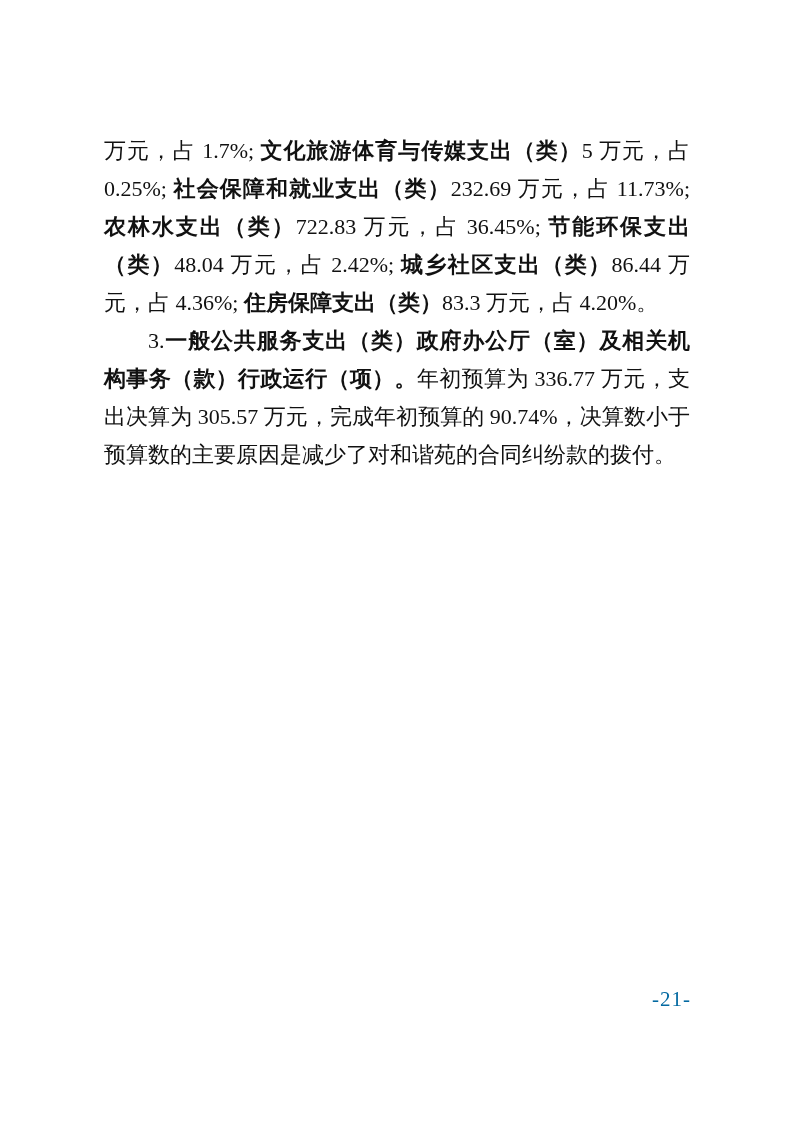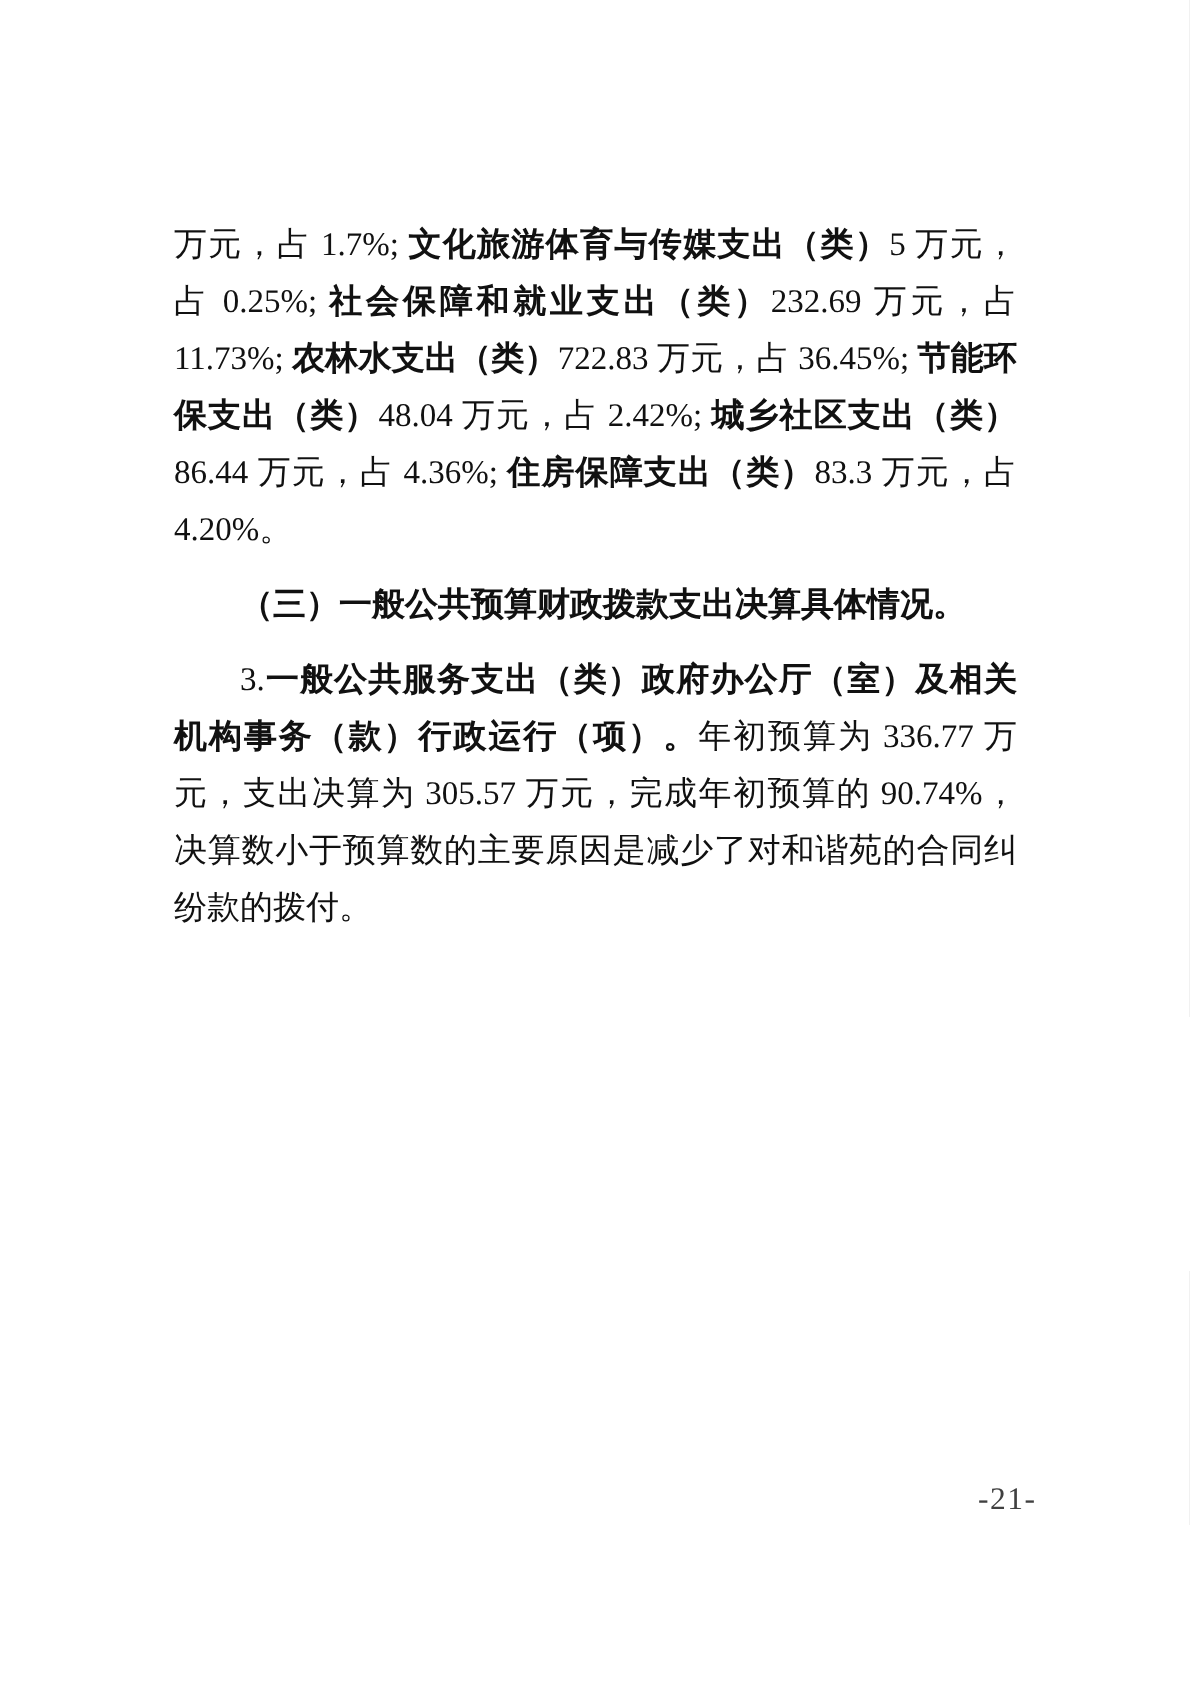--- a/index.html
+++ b/index.html
@@ -24,7 +24,7 @@
     text-align: justify;
     text-justify: inter-ideograph;
   }
-  .textblock p { margin: 12px; padding: 0; }
+  .textblock p { margin: 0; padding: 0; }
   .textblock p.indent { text-indent: 2em; }
   .b { font-weight: bold; }
   .pagenum {

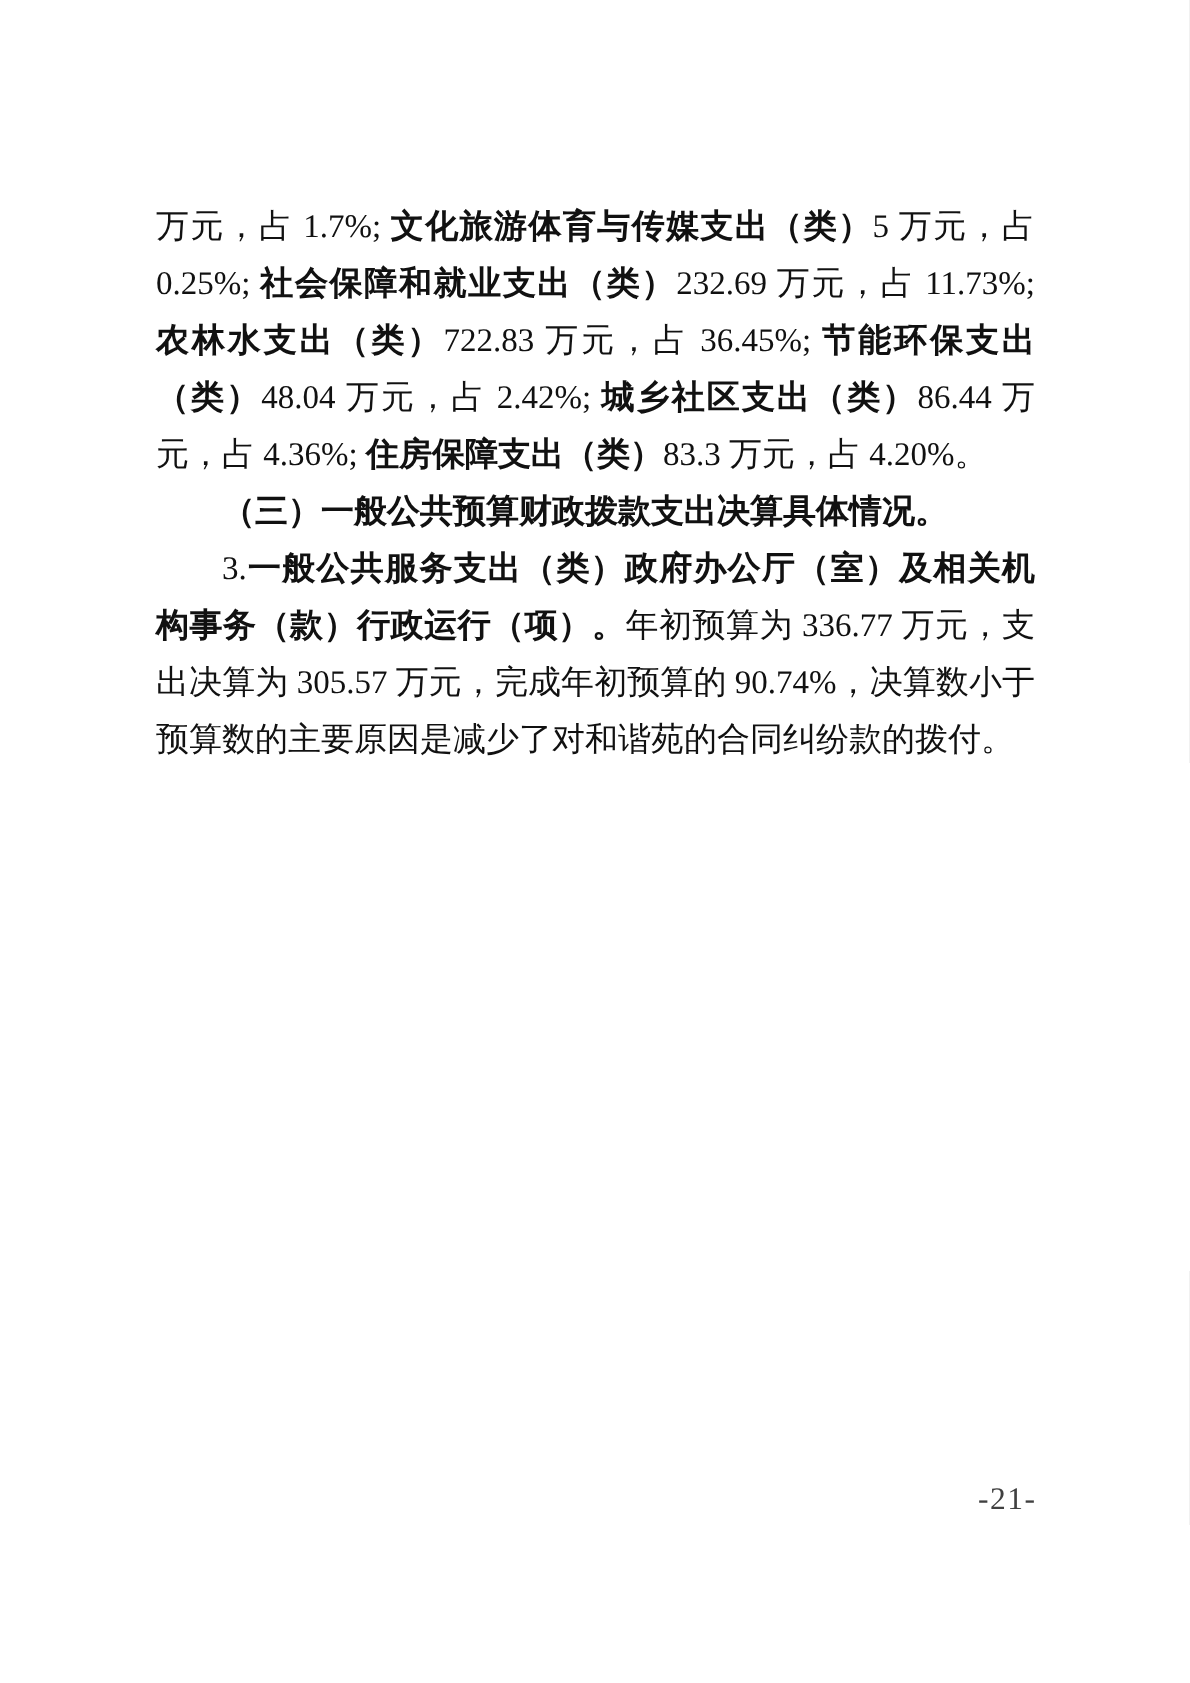--- a/index.html
+++ b/index.html
@@ -43,7 +43,6 @@
 <div class="page">
   <div class="textblock">
     <p><span>万元，占 1.7%; </span><span class="b">文化旅游体育与传媒支出（类）</span><span>5 万元，占 0.25%; </span><span class="b">社会保障和就业支出（类）</span><span>232.69 万元，占 11.73%; </span><span class="b">农林水支出（类）</span><span>722.83 万元，占 36.45%; </span><span class="b">节能环保支出（类）</span><span>48.04 万元，占 2.42%; </span><span class="b">城乡社区支出（类）</span><span>86.44 万元，占 4.36%; </span><span class="b">住房保障支出（类）</span><span>83.3 万元，占 4.20%。</span></p>
-    <p class="indent"><span class="b">（三）一般公共预算财政拨款支出决算具体情况。</span></p>
     <p class="indent"><span>3.</span><span class="b">一般公共服务支出（类）政府办公厅（室）及相关机构事务（款）行政运行（项）。</span><span>年初预算为 336.77 万元，支出决算为 305.57 万元，完成年初预算的 90.74%，决算数小于预算数的主要原因是减少了对和谐苑的合同纠纷款的拨付。</span></p>
   </div>
   <div class="pagenum">-21-</div>

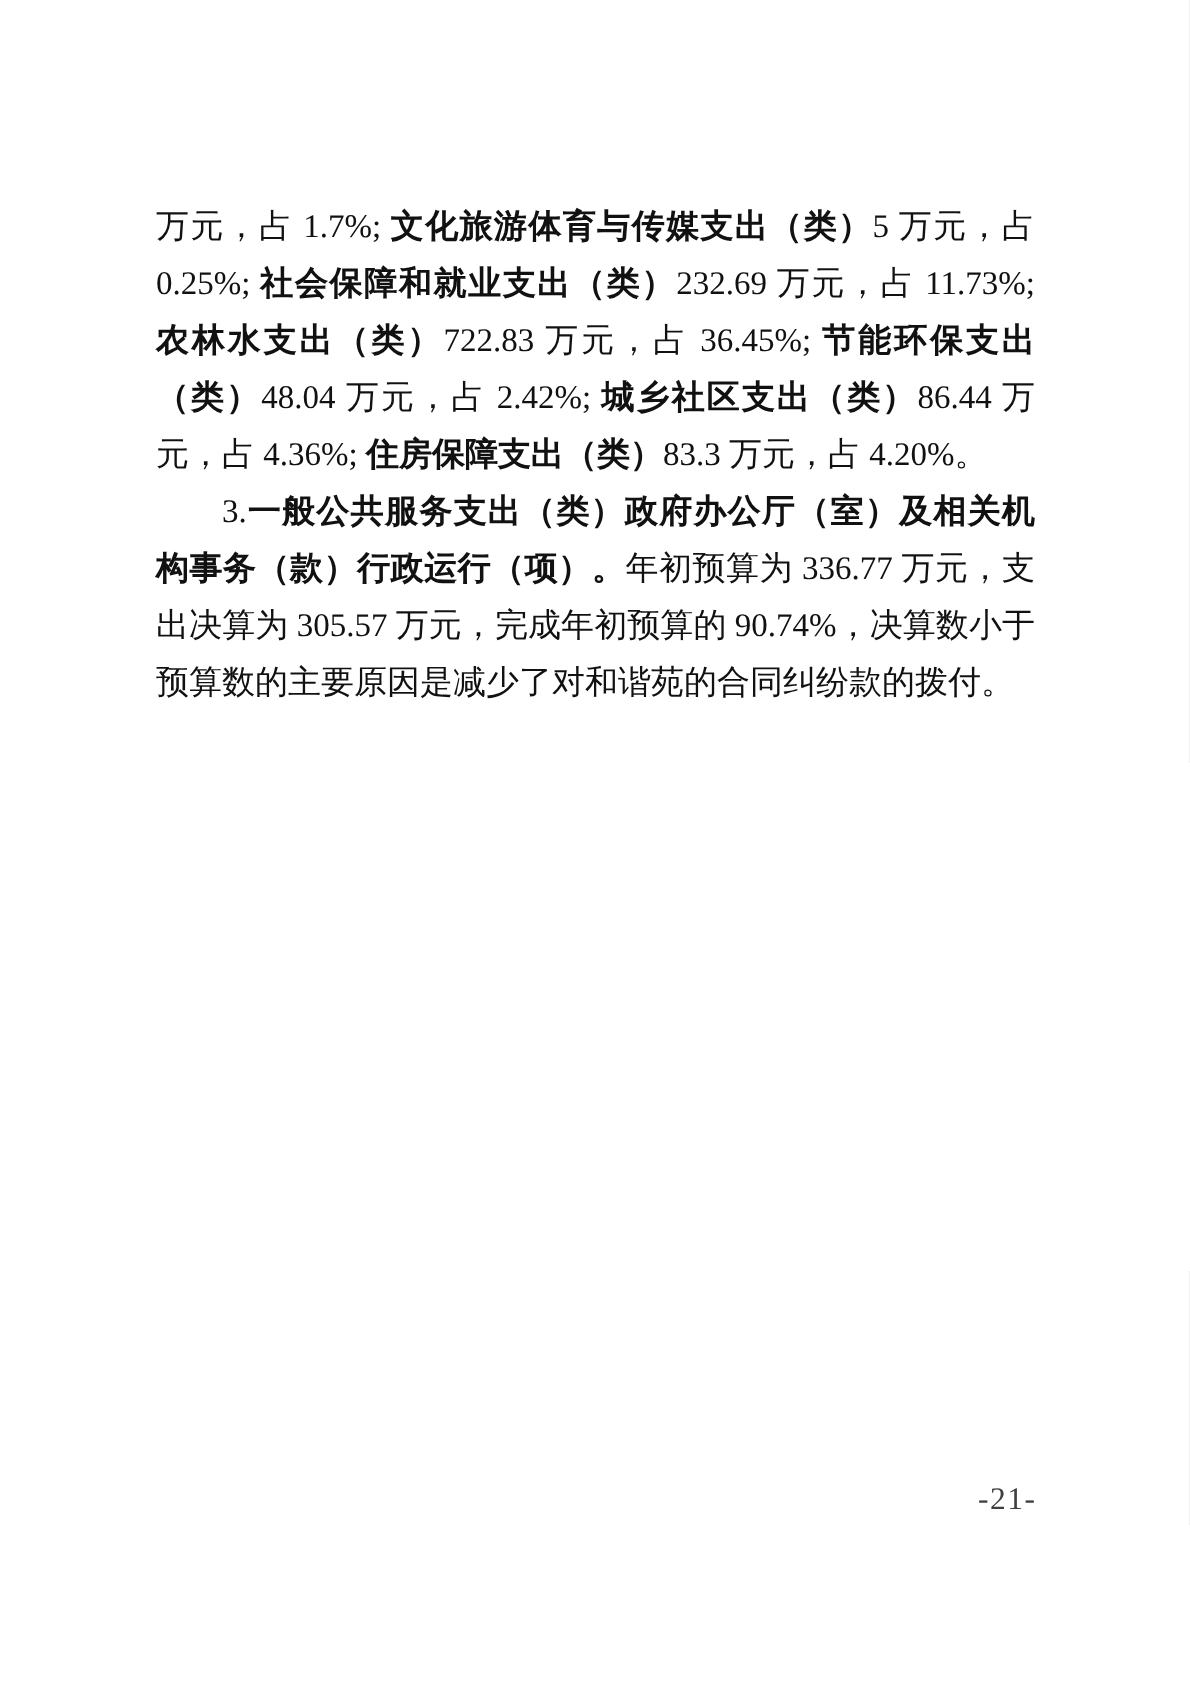--- a/index.html
+++ b/index.html
@@ -34,7 +34,7 @@
     font-size: 21px;
     line-height: 26px;
     letter-spacing: 1px;
-    color: #404040;
+    color: #0369a1;
   }
 </style>
 </head>

